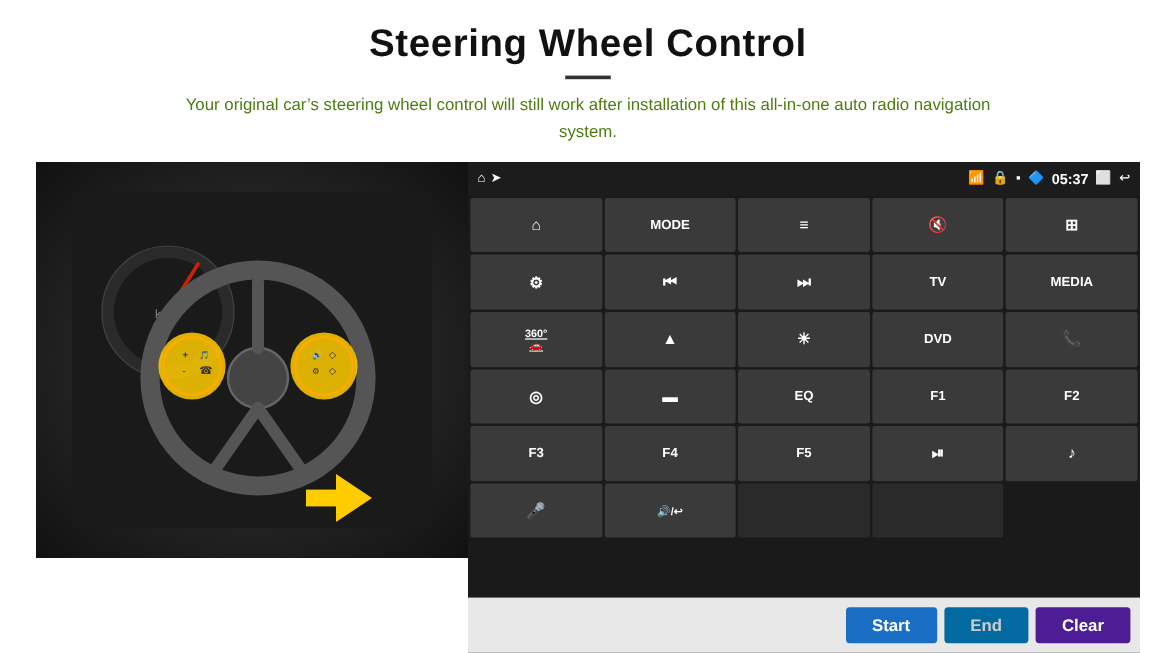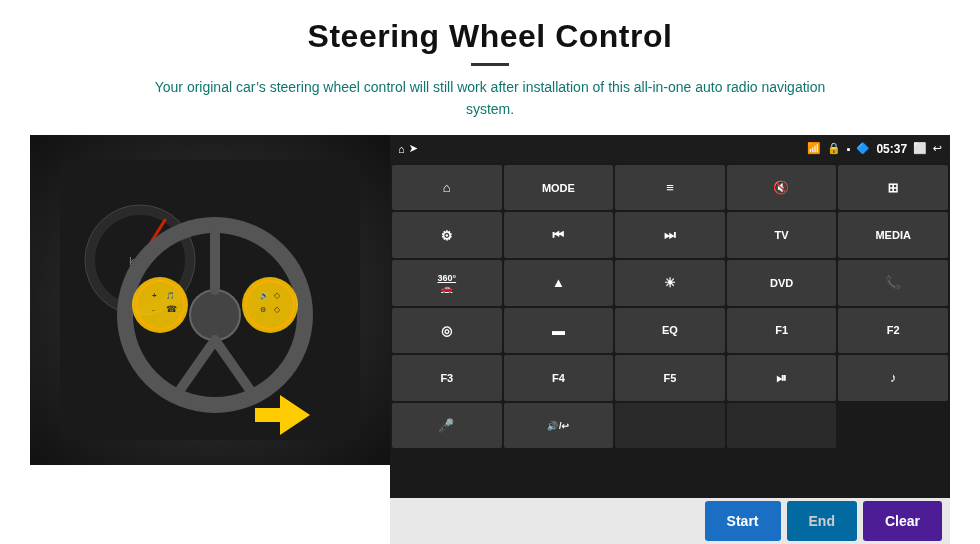--- a/index.html
+++ b/index.html
@@ -38,7 +38,7 @@
 
     .subtitle {
       font-size: 14px;
-      color: #0f766e;
+      color: #4d7c0f;
       text-align: center;
       max-width: 680px;
       line-height: 1.6;

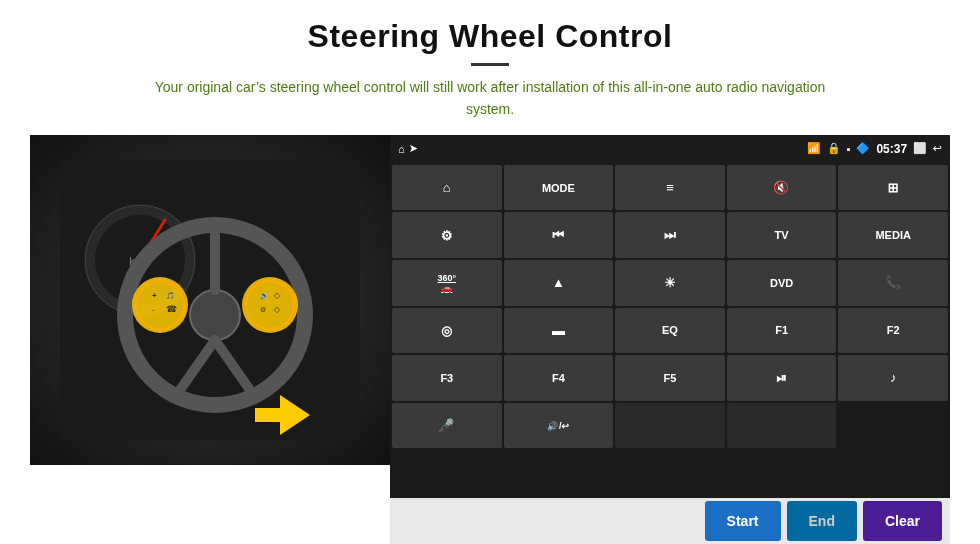--- a/index.html
+++ b/index.html
@@ -162,7 +162,7 @@
       font-size: 14px;
       font-weight: bold;
       cursor: pointer;
-      height: 40px;
+      height: 30px;
     }
 
     .btn-start {

